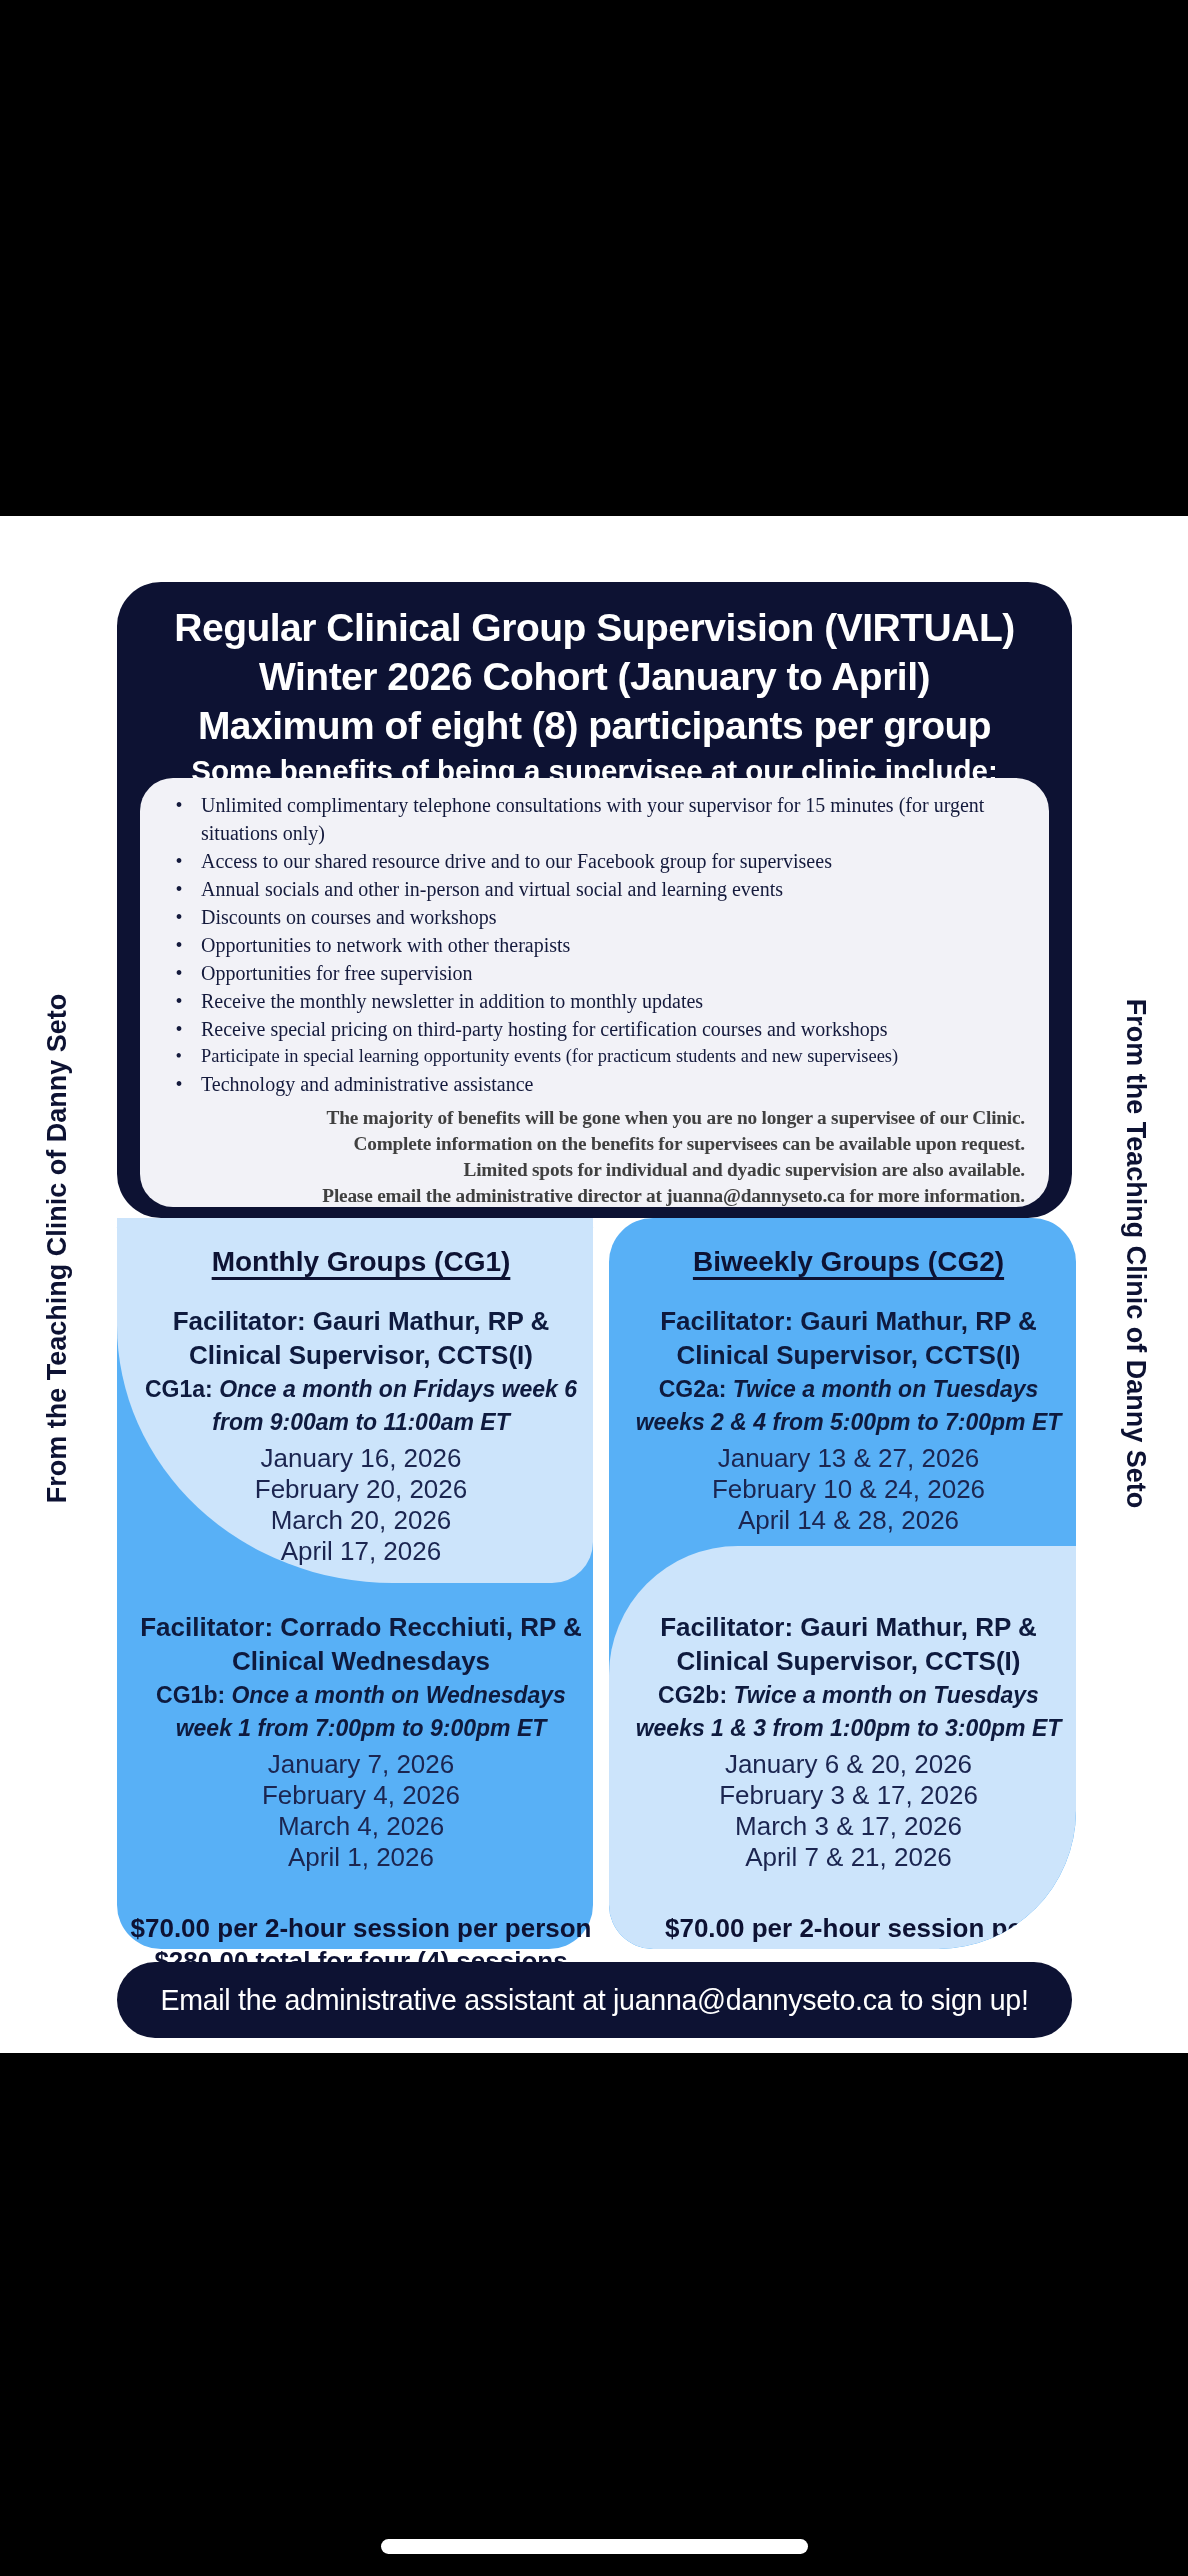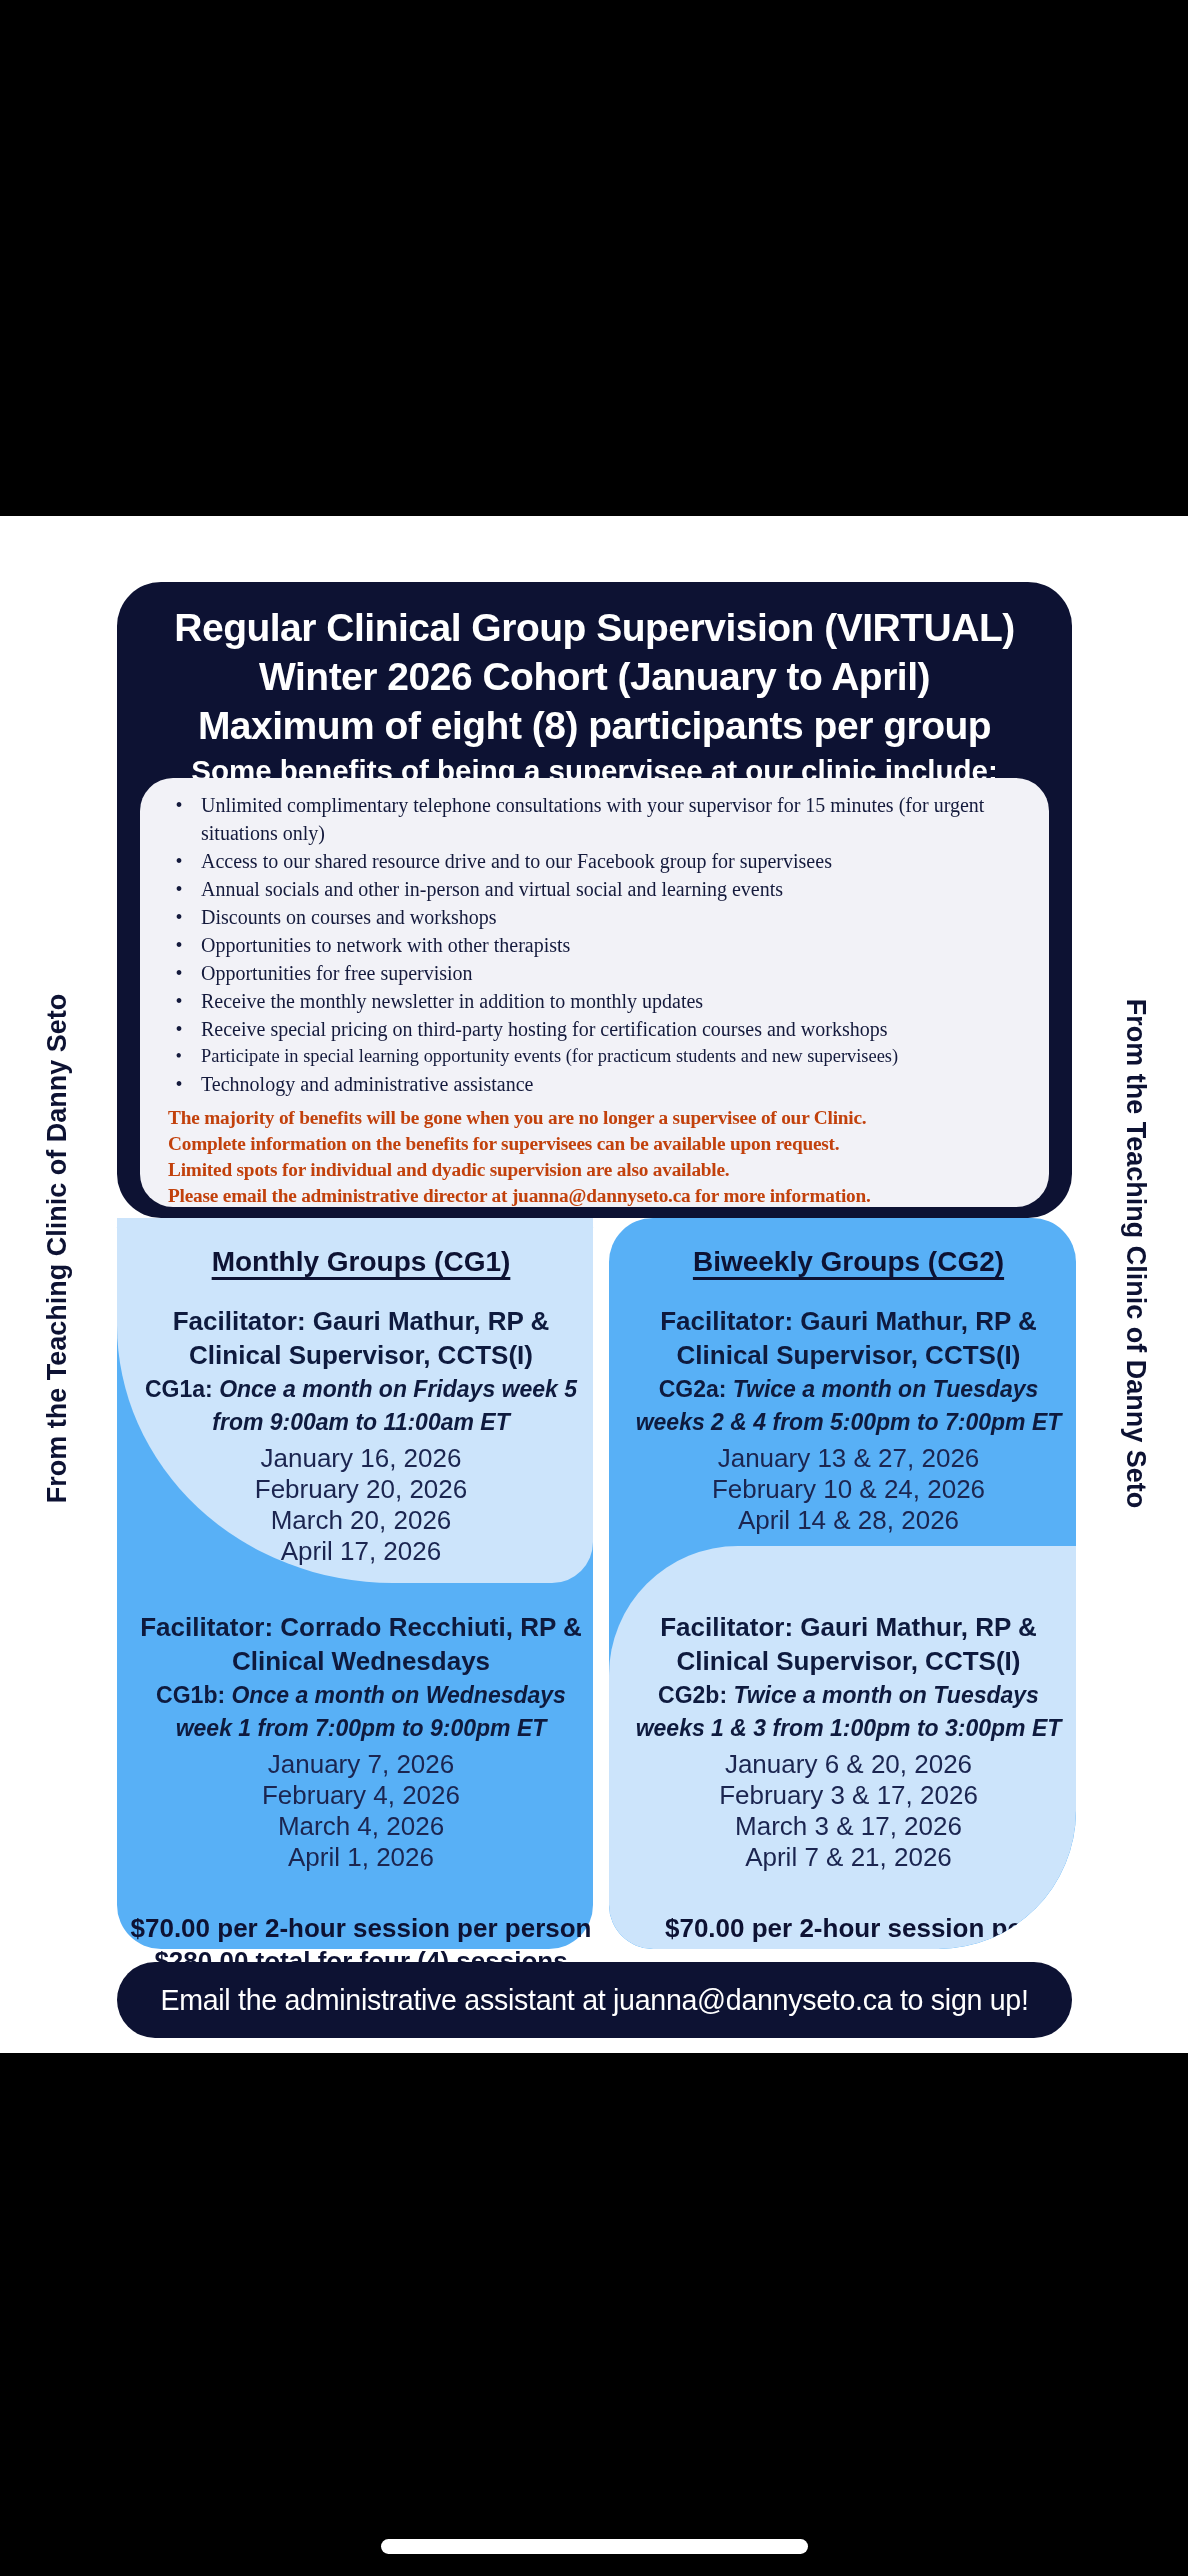--- a/index.html
+++ b/index.html
@@ -24,7 +24,7 @@
   .bullet::before{content:"\2022";position:absolute;left:7.4px;top:0;color:#141a3c;}
   .bullet.small{font-size:18.4px;line-height:27px;}
   .notes{margin-top:7.4px;}
-  .note{text-align:left;font-size:19.3px;line-height:26px;font-weight:700;color:#c2410c;white-space:nowrap;letter-spacing:-0.2px;}
+  .note{text-align:right;font-size:19.3px;line-height:26px;font-weight:700;color:#404040;white-space:nowrap;letter-spacing:-0.2px;}
 
   
   .panel{position:absolute;top:1218px;height:731px;box-sizing:border-box;}

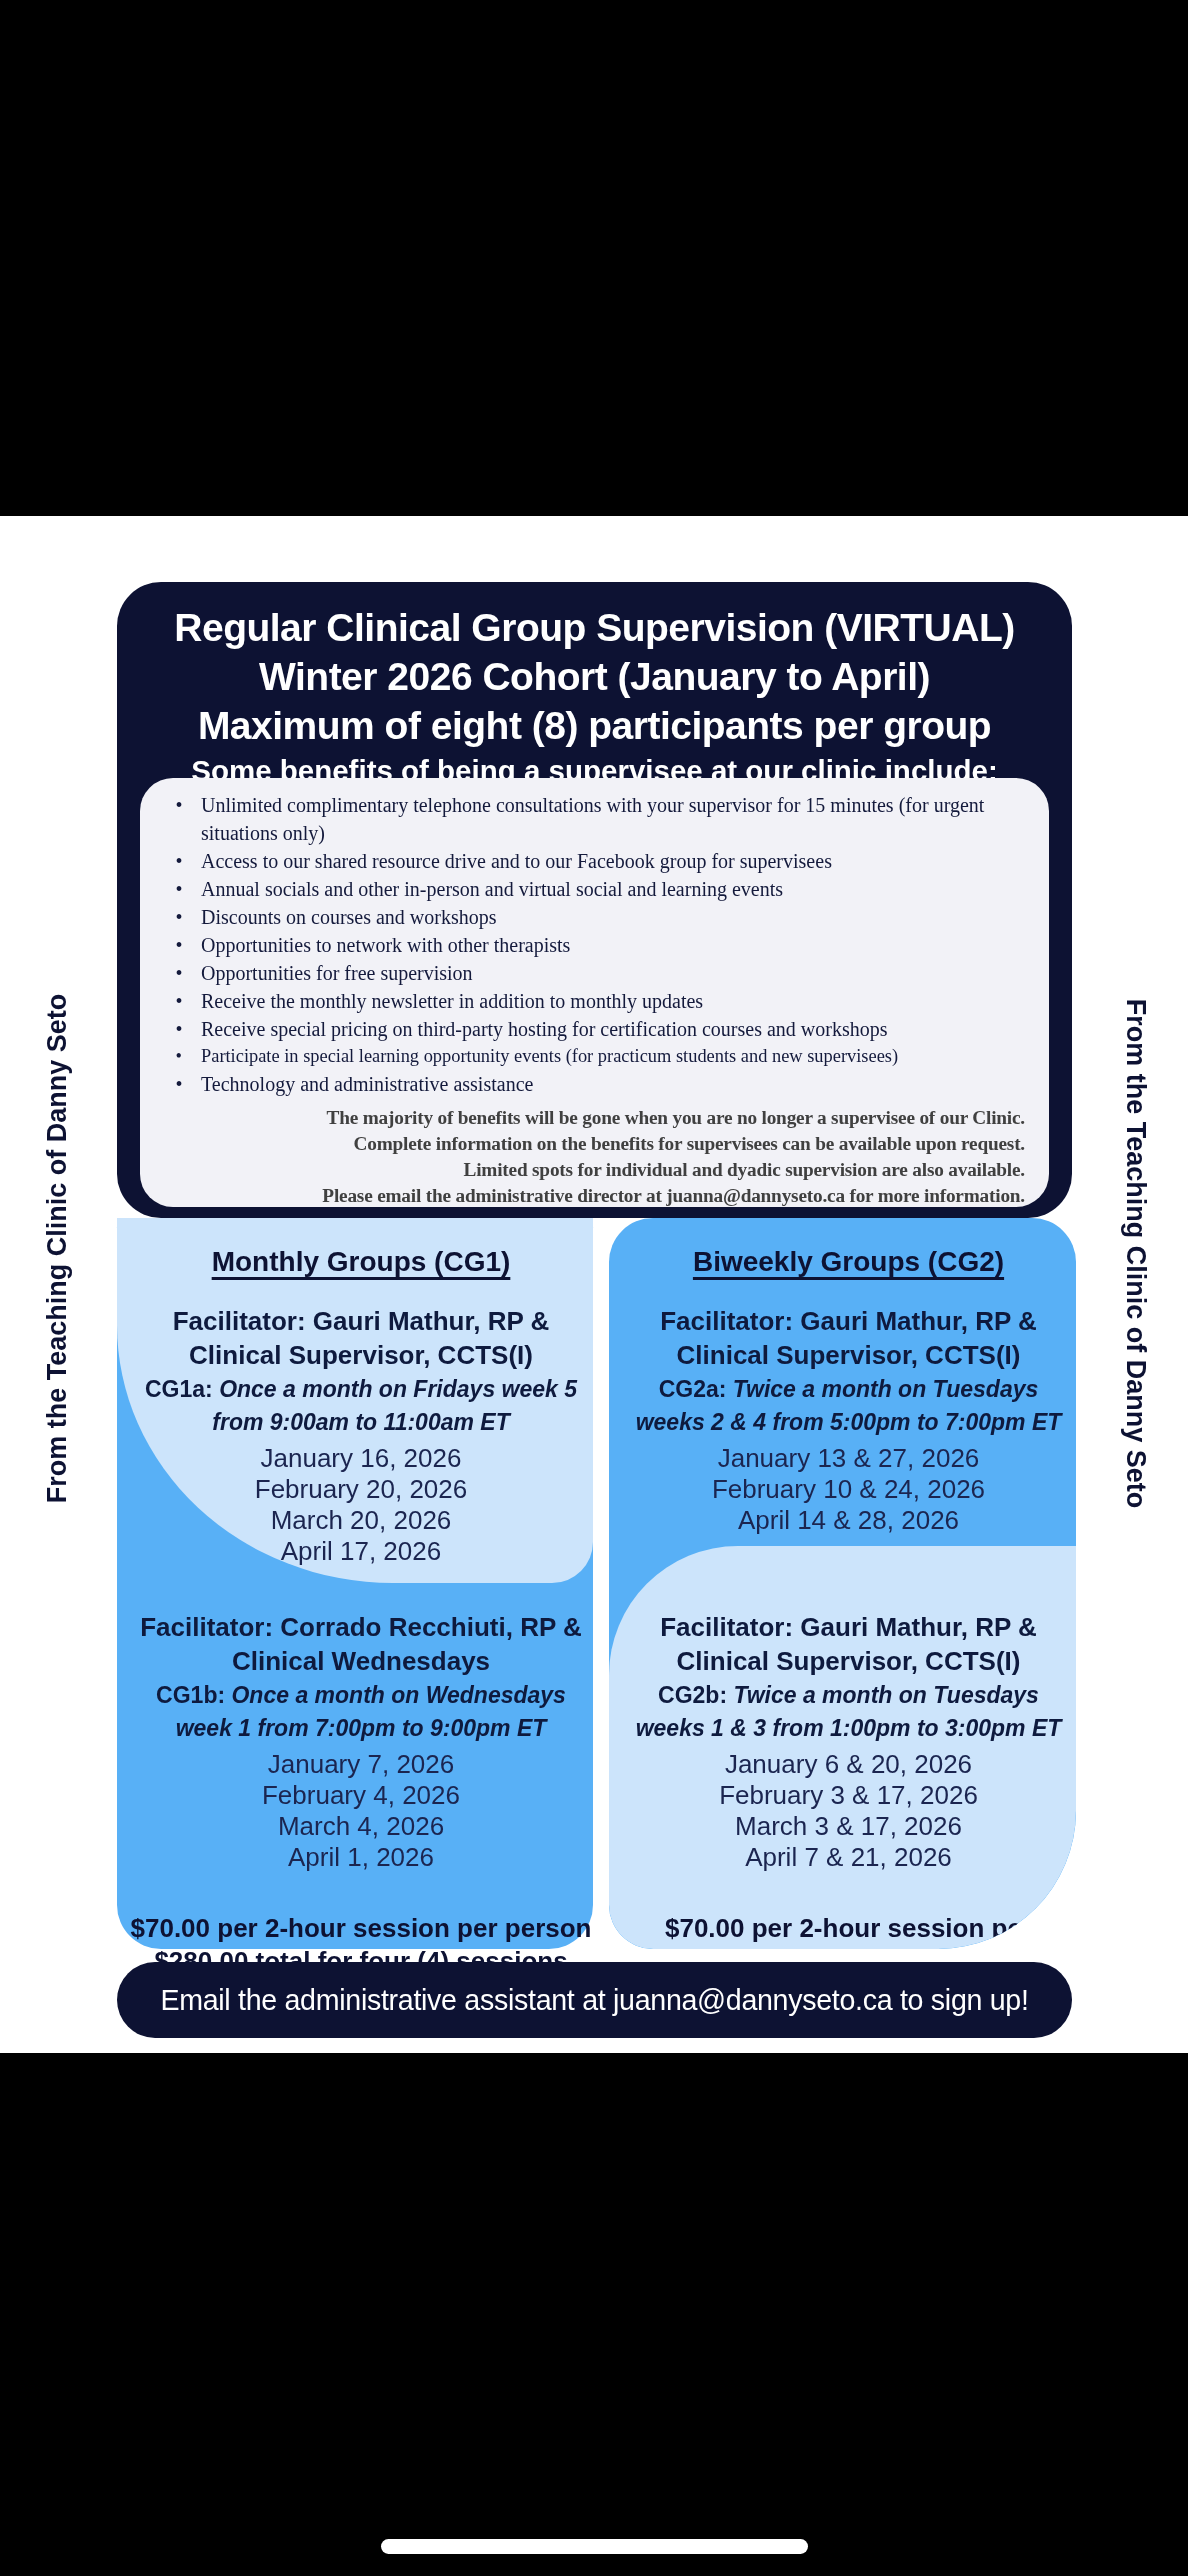--- a/index.html
+++ b/index.html
@@ -94,7 +94,7 @@
     <span class="group-heading">Monthly Groups (CG1)</span>
     <div class="fac-line">Facilitator: Gauri Mathur, RP &amp;</div>
     <div class="fac-line">Clinical Supervisor, CCTS(I)</div>
-    <div class="cg-line"><span class="cg-label">CG1a:</span> <span>Once a month on Fridays week 5</span></div>
+    <div class="cg-line"><span class="cg-label">CG1a:</span> <span>Once a month on Fridays week 6</span></div>
     <div class="cg-line">from 9:00am to 11:00am ET</div>
     <div class="dates">
       <div class="date-line">January 16, 2026</div>

